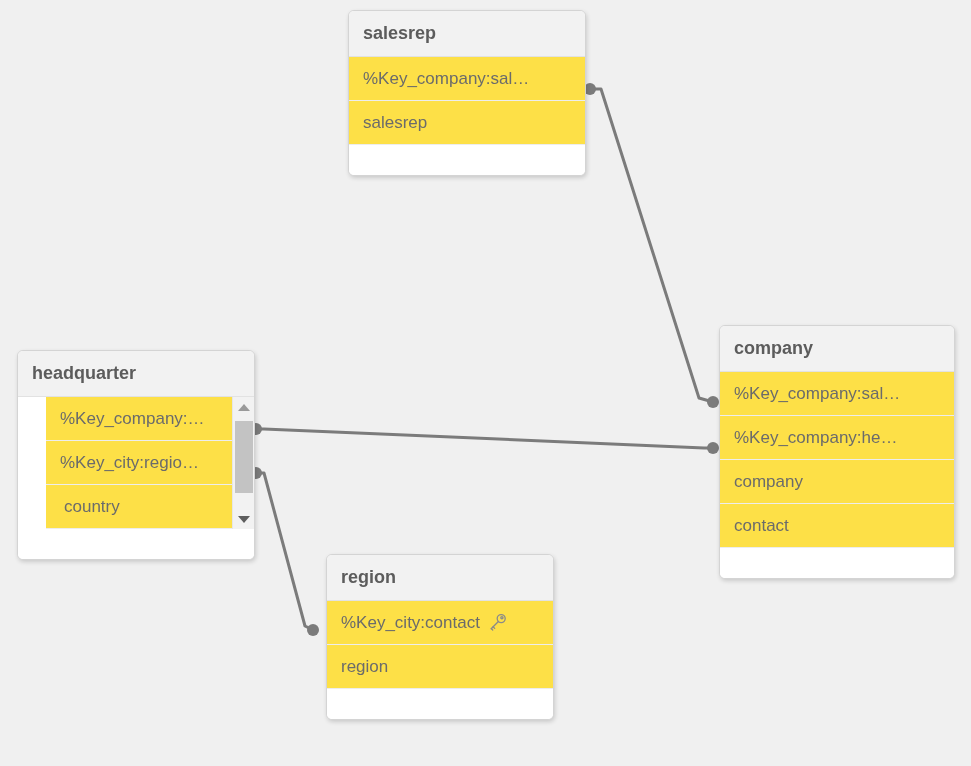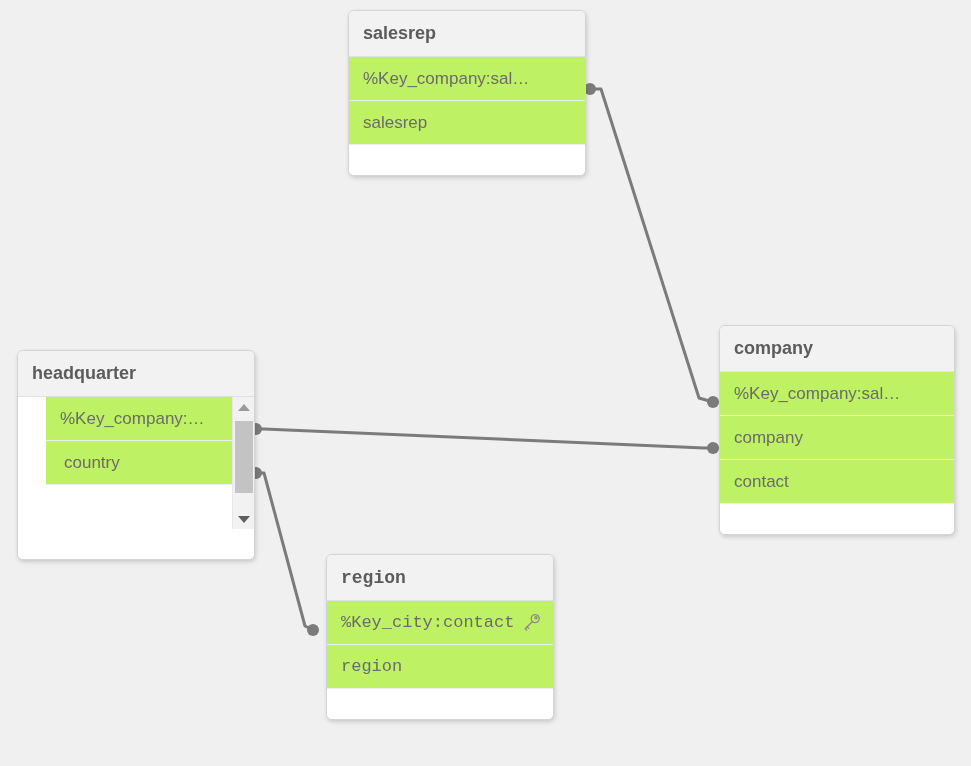--- a/index.html
+++ b/index.html
@@ -78,7 +78,7 @@
     padding: 0 10px 0 14px;
     box-sizing: border-box;
     border-bottom: 1px solid #ededed;
-    background: #bef264;
+    background: #fde047;
   }
   .field-name {
     font-size: 17px;

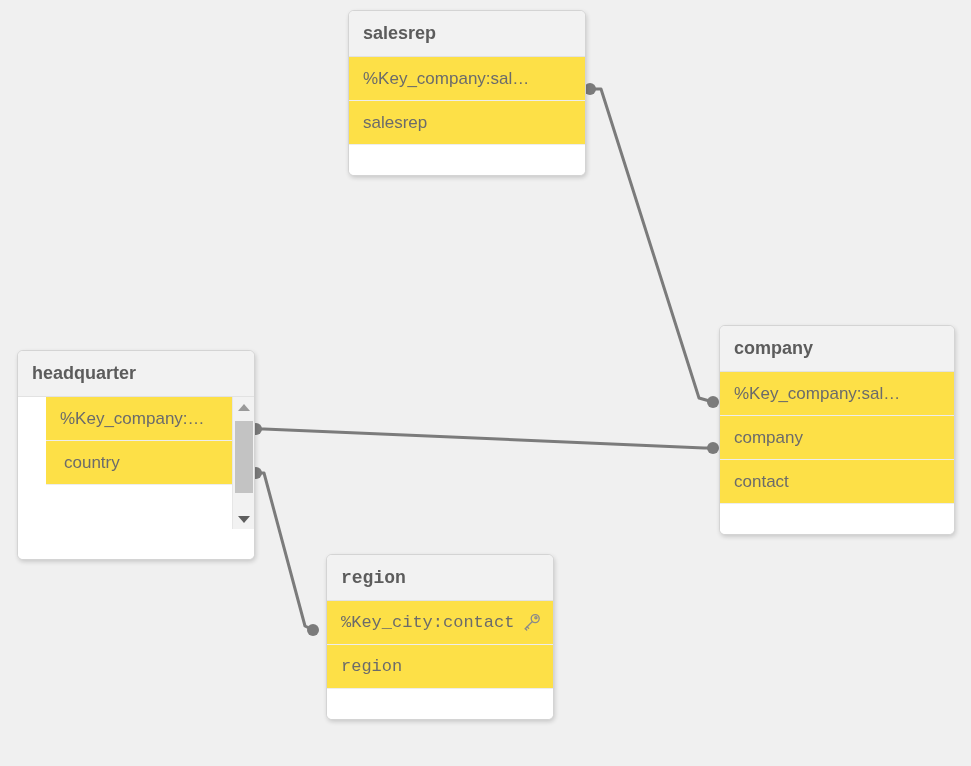--- a/index.html
+++ b/index.html
@@ -221,6 +221,9 @@
     <div class="table-rows">
       <div class="field-row">
         <span class="field-name">%Key_company:sal…</span>
+      </div>
+      <div class="field-row">
+        <span class="field-name">%Key_company:he…</span>
       </div>
       <div class="field-row">
         <span class="field-name">company</span>

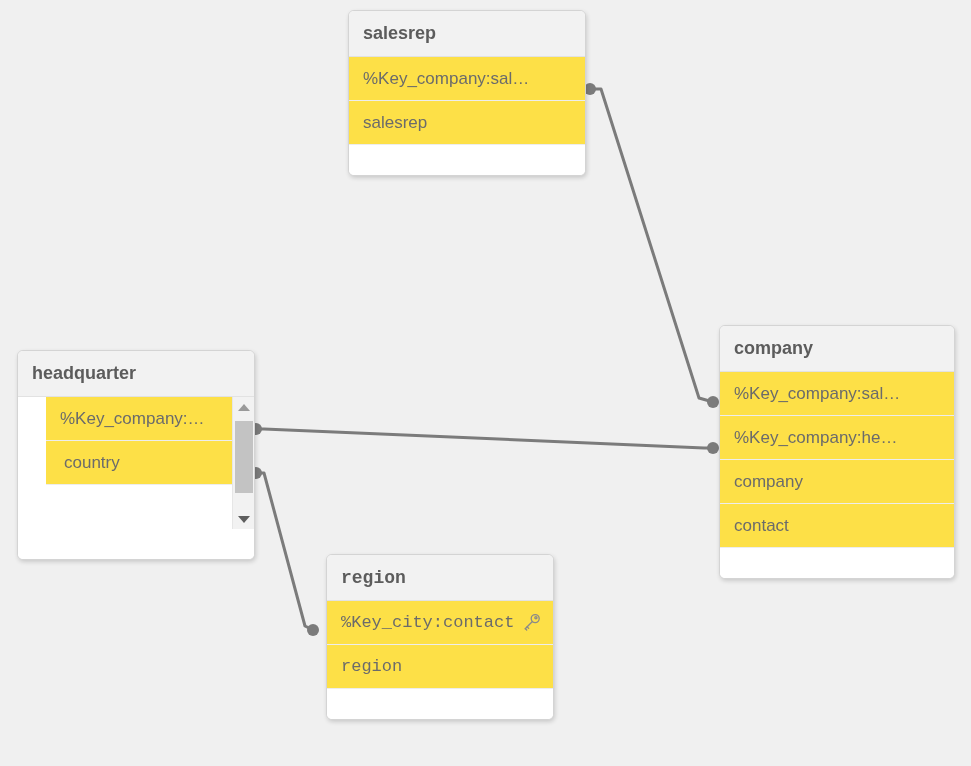--- a/index.html
+++ b/index.html
@@ -194,6 +194,9 @@
     <div class="table-rows" style="height:132px;margin-left:28px;">
       <div class="field-row" style="padding-right:28px;">
         <span class="field-name">%Key_company:…</span>
+      </div>
+      <div class="field-row" style="padding-right:28px;">
+        <span class="field-name">%Key_city:regio…</span>
       </div>
       <div class="field-row" style="padding-right:28px;padding-left:18px;">
         <span class="field-name">country</span>

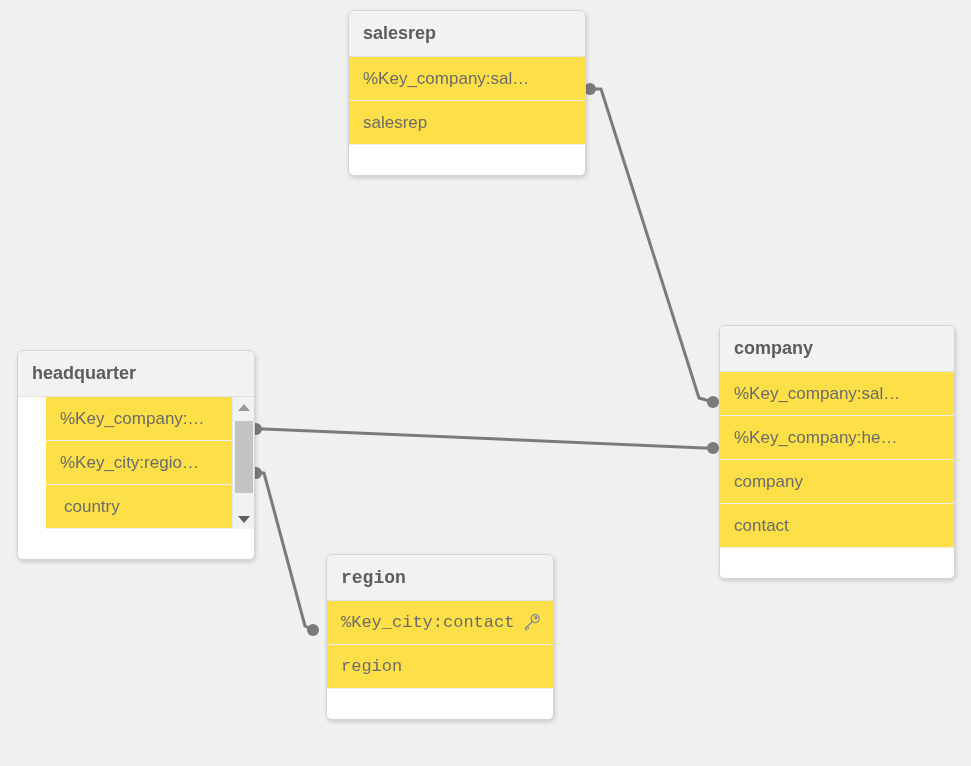--- a/index.html
+++ b/index.html
@@ -144,7 +144,7 @@
   #box-salesrep    { left: 348px; top: 10px;  width: 238px; }
   #box-headquarter { left: 17px;  top: 350px; width: 238px; }
   #box-company     { left: 719px; top: 325px; width: 236px; }
-  #box-region      { left: 326px; top: 554px; width: 228px; font-family: Liberation Mono, monospace; }
+  #box-region      { left: 326px; top: 554px; width: 228px; }
 </style>
 </head>
 <body>

